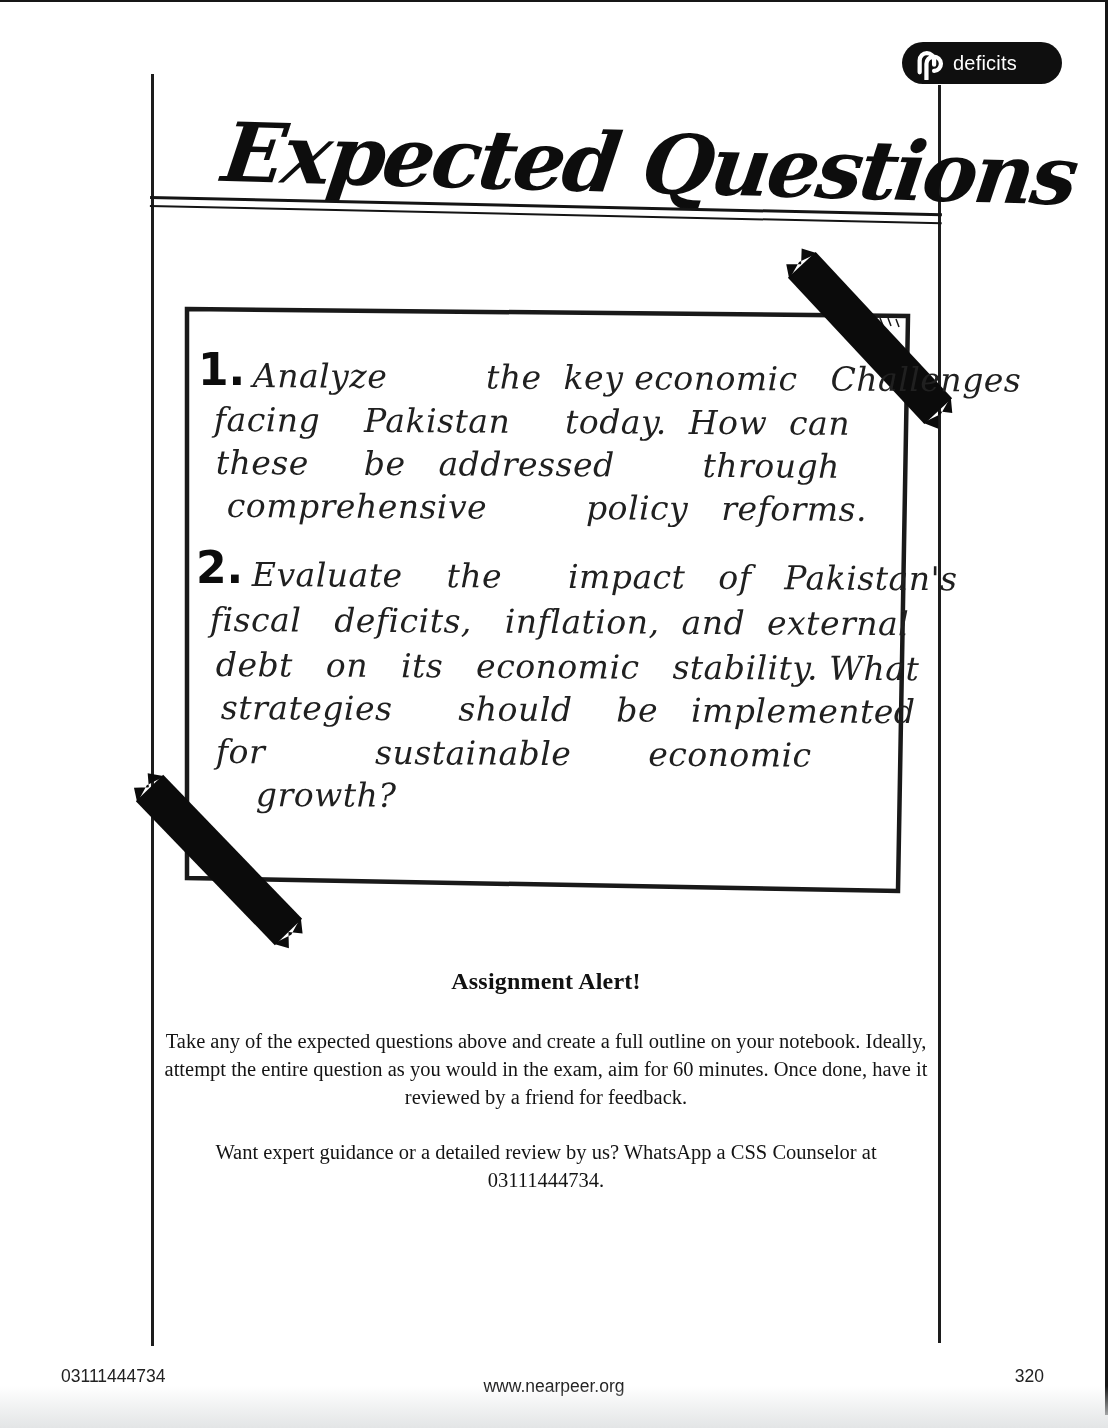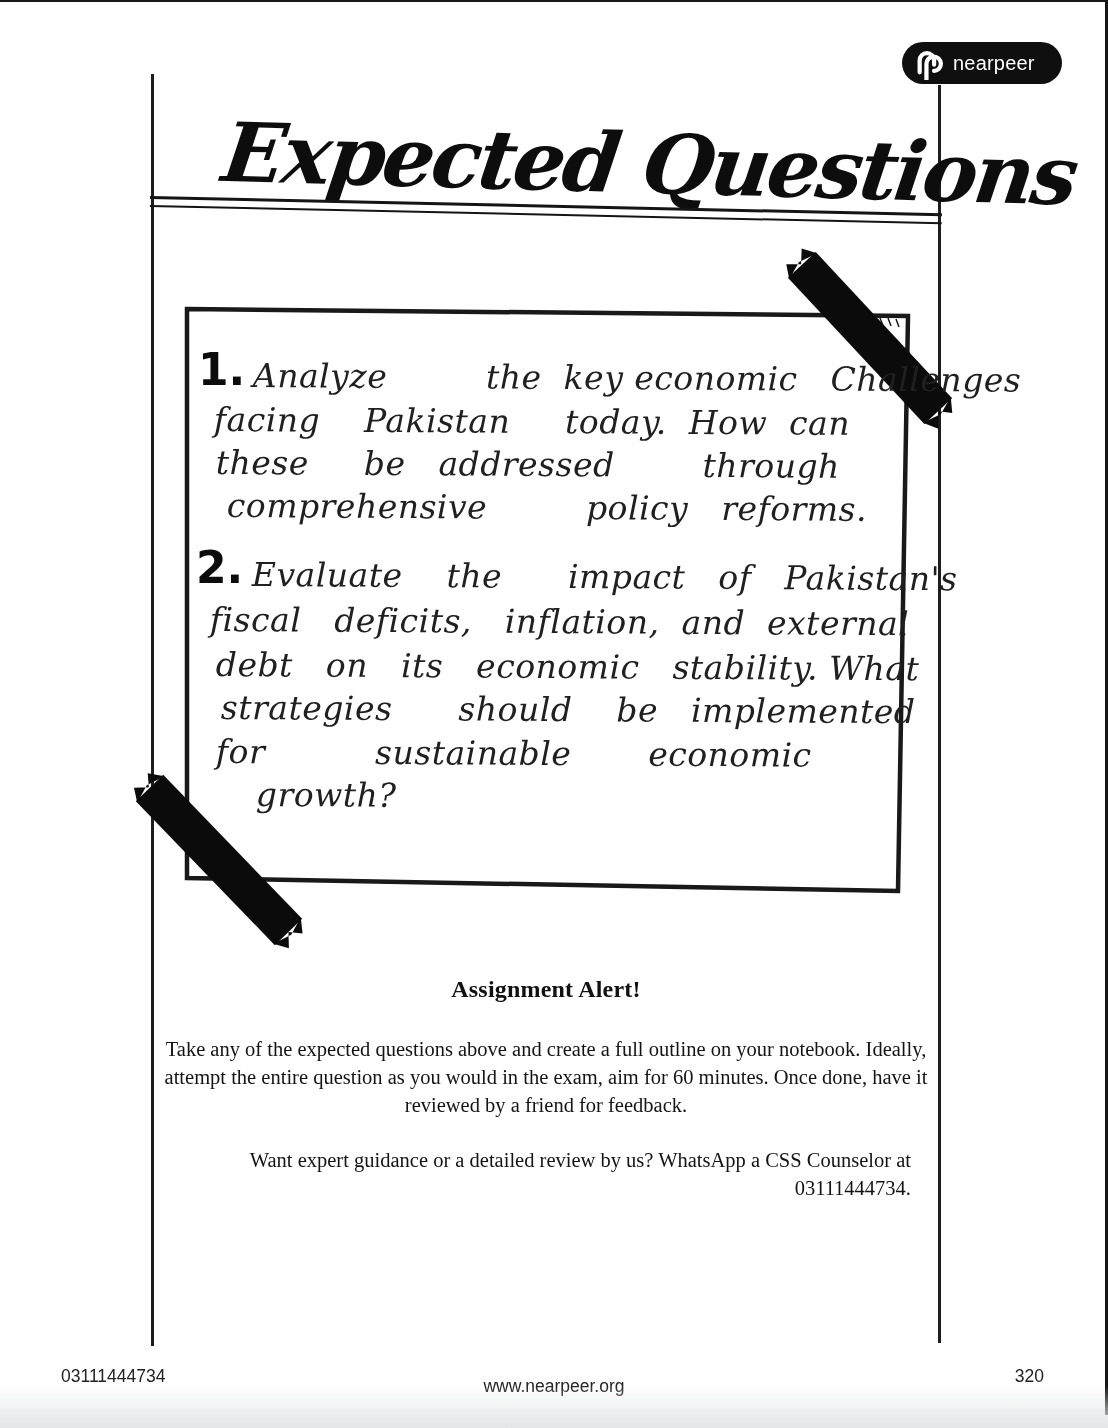--- a/index.html
+++ b/index.html
@@ -111,7 +111,7 @@
       <path d="M9 31 V17 a8.5 8.5 0 0 1 17 0 v5" stroke="#ffffff" stroke-width="5" fill="none" stroke-linecap="round"></path>
       <path d="M17 39 V21 a8.5 8.5 0 1 1 9 8.4" stroke="#ffffff" stroke-width="5" fill="none" stroke-linecap="round"></path>
     </svg>
-    <span class="logo-label">nearpeer</span>
+    <span class="logo-label">deficits</span>
   </div>
 
   <div class="title">Expected Questions</div>

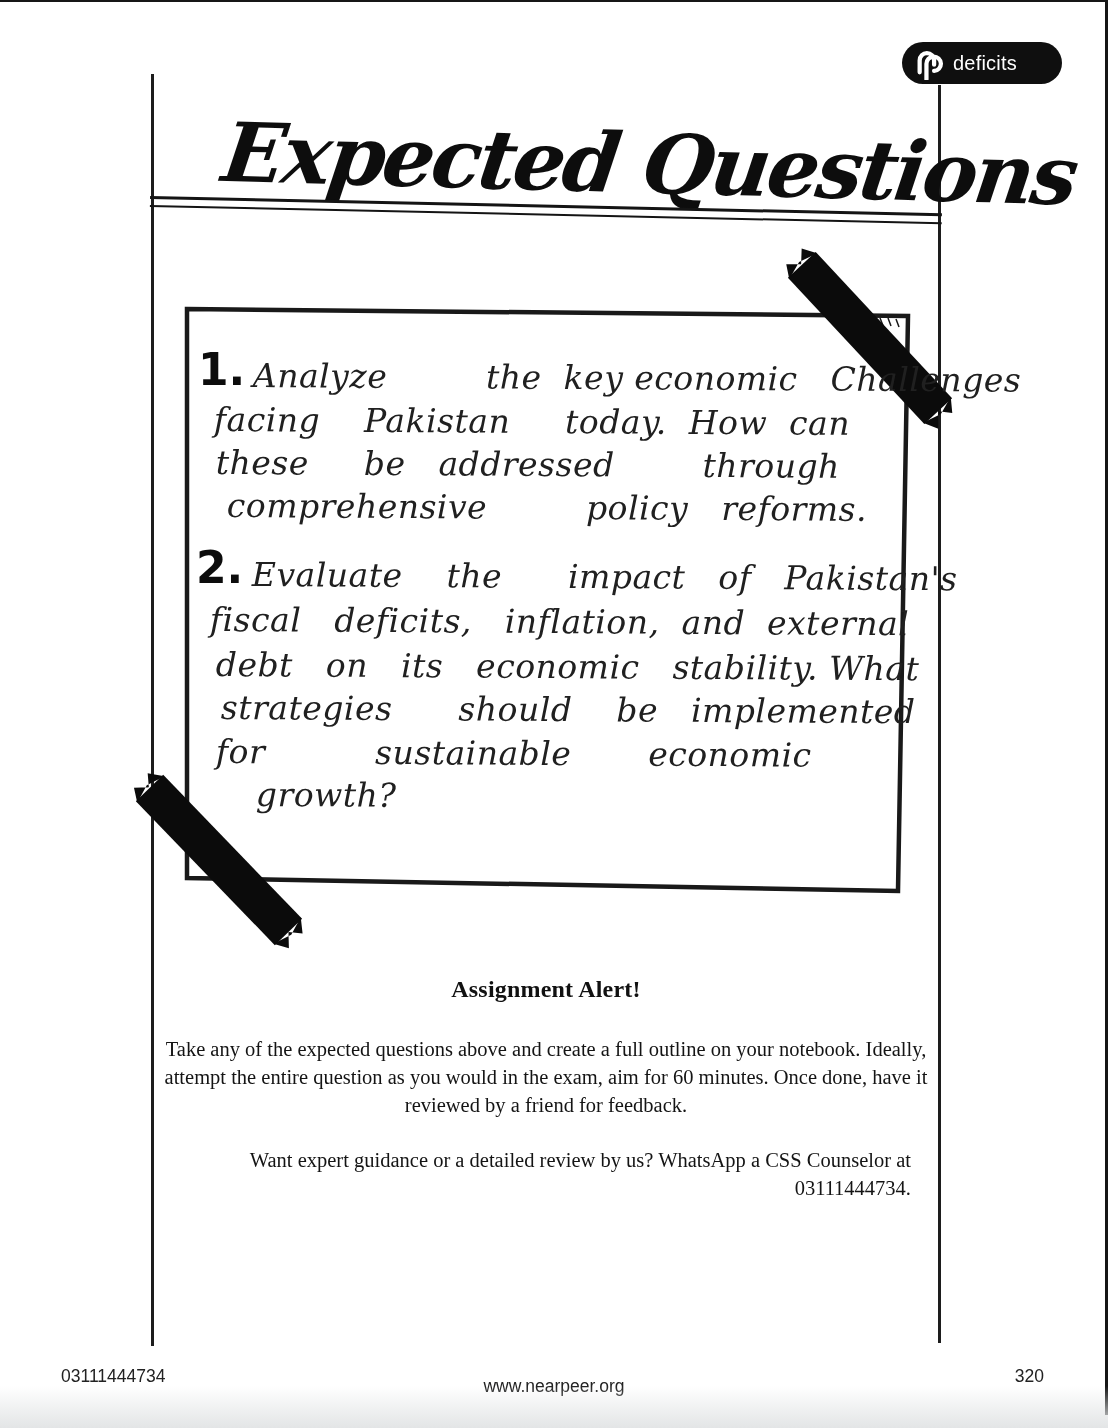--- a/index.html
+++ b/index.html
@@ -73,7 +73,7 @@
     text-align:center;
   }
   .assignment h2{
-    margin:8px 0 32px 0;
+    margin:0 0 32px 0;
     font-family:"Liberation Serif",serif;
     font-size:24px;font-weight:bold;color:#111;
     letter-spacing:.2px;

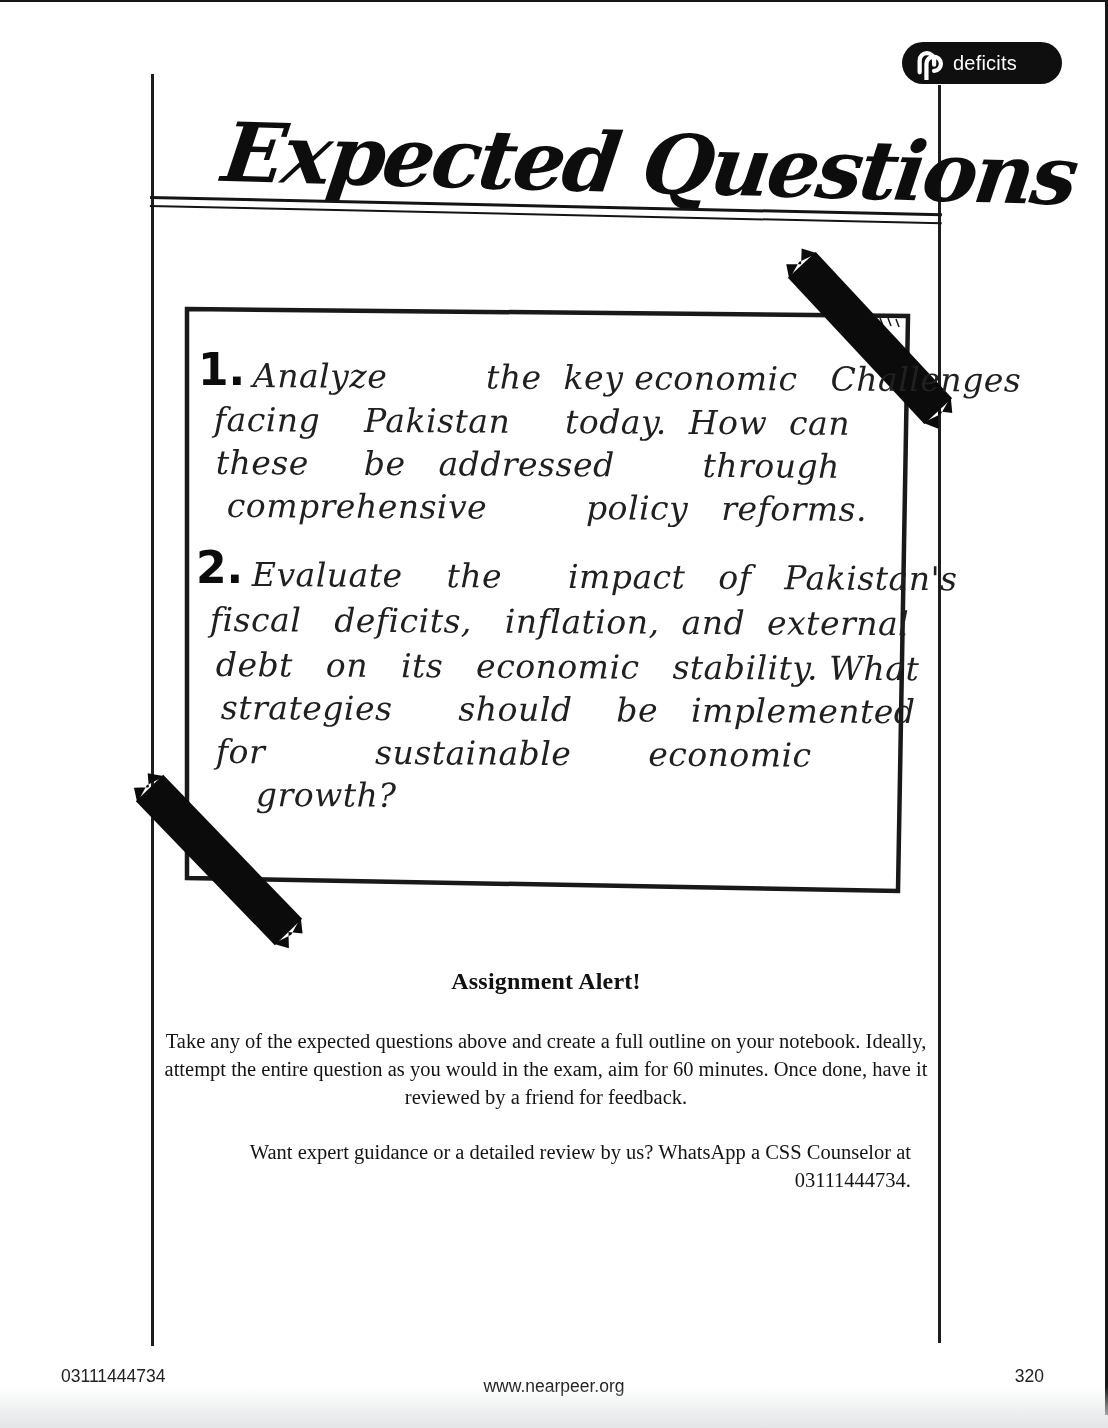--- a/index.html
+++ b/index.html
@@ -84,7 +84,7 @@
     font-size:20.5px;line-height:28px;color:#141414;
   }
   .assignment p.p1{max-width:790px;}
-  .assignment p.p2{max-width:730px;margin-bottom:21px;text-align:right;}
+  .assignment p.p2{max-width:730px;margin-bottom:21px;}
   .assignment p.p3{max-width:788px;}
   
   .footer-item{

